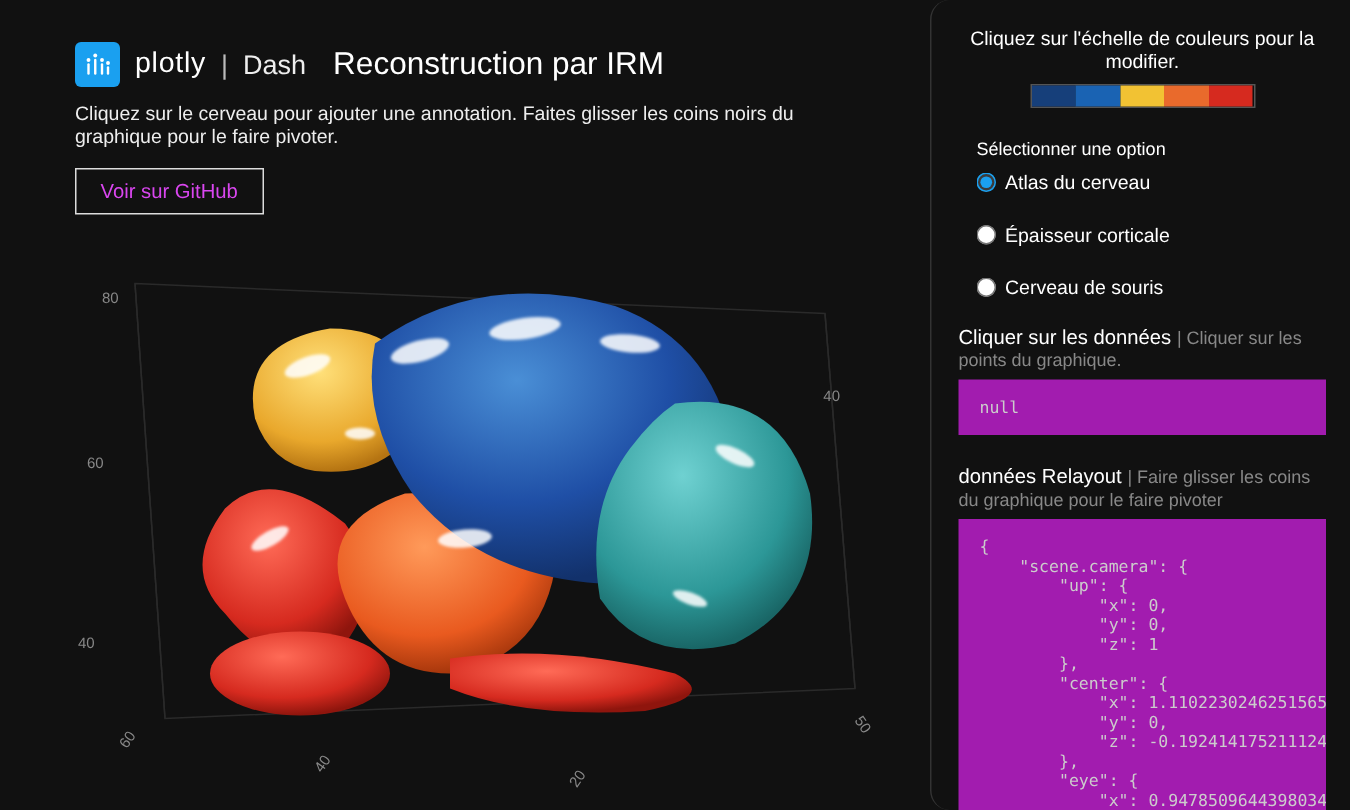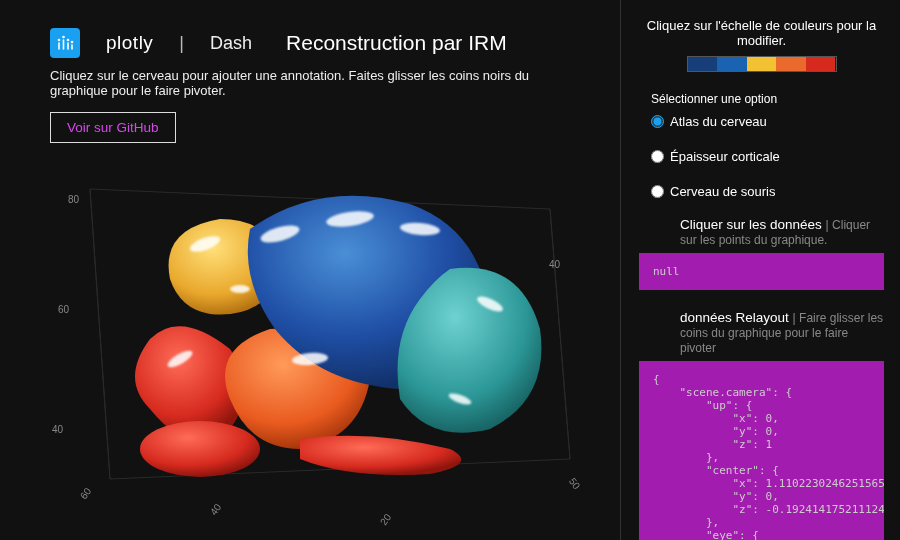--- a/index.html
+++ b/index.html
@@ -21,6 +21,7 @@
     border-left: 1px solid #333;
     padding: 18px 16px 10px 18px;
     overflow: hidden;
+    border-radius: 13px;
   }
   .brand-row {
     display: flex; align-items: center; gap: 26px;

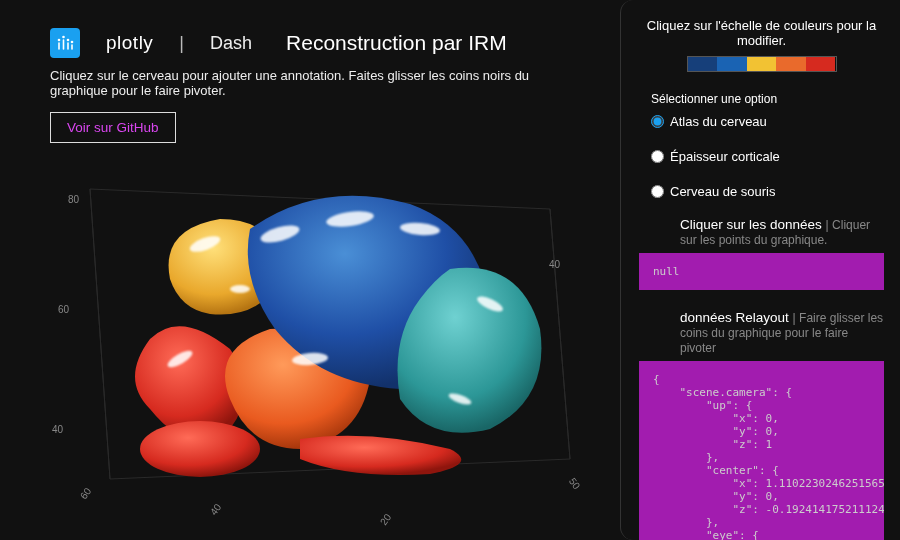--- a/index.html
+++ b/index.html
@@ -24,7 +24,7 @@
     border-radius: 13px;
   }
   .brand-row {
-    display: flex; align-items: center; gap: 26px;
+    display: flex; align-items: center; gap: 10px;
     margin-bottom: 10px;
   }
   .logo {

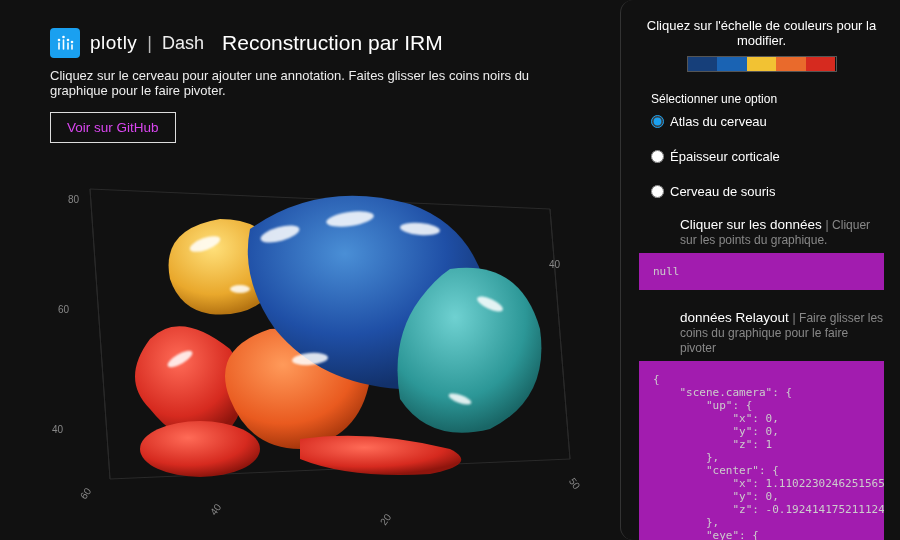--- a/index.html
+++ b/index.html
@@ -78,7 +78,7 @@
   .radio-row { display: flex; flex-wrap: wrap; gap: 20px 22px; }
   .radio-item { display: flex; align-items: center; gap: 6px; font-size: 13px; cursor: pointer; }
   .radio-item input { accent-color: #1aa0f0; }
-  .section-head { font-size: 13.5px; margin-bottom: 6px; margin-left: 41px; }
+  .section-head { font-size: 13.5px; margin-bottom: 6px; }
   .section-head .muted { color: #888; font-size: 12px; font-weight: 400; }
   .codebox {
     background: #a21caf;

